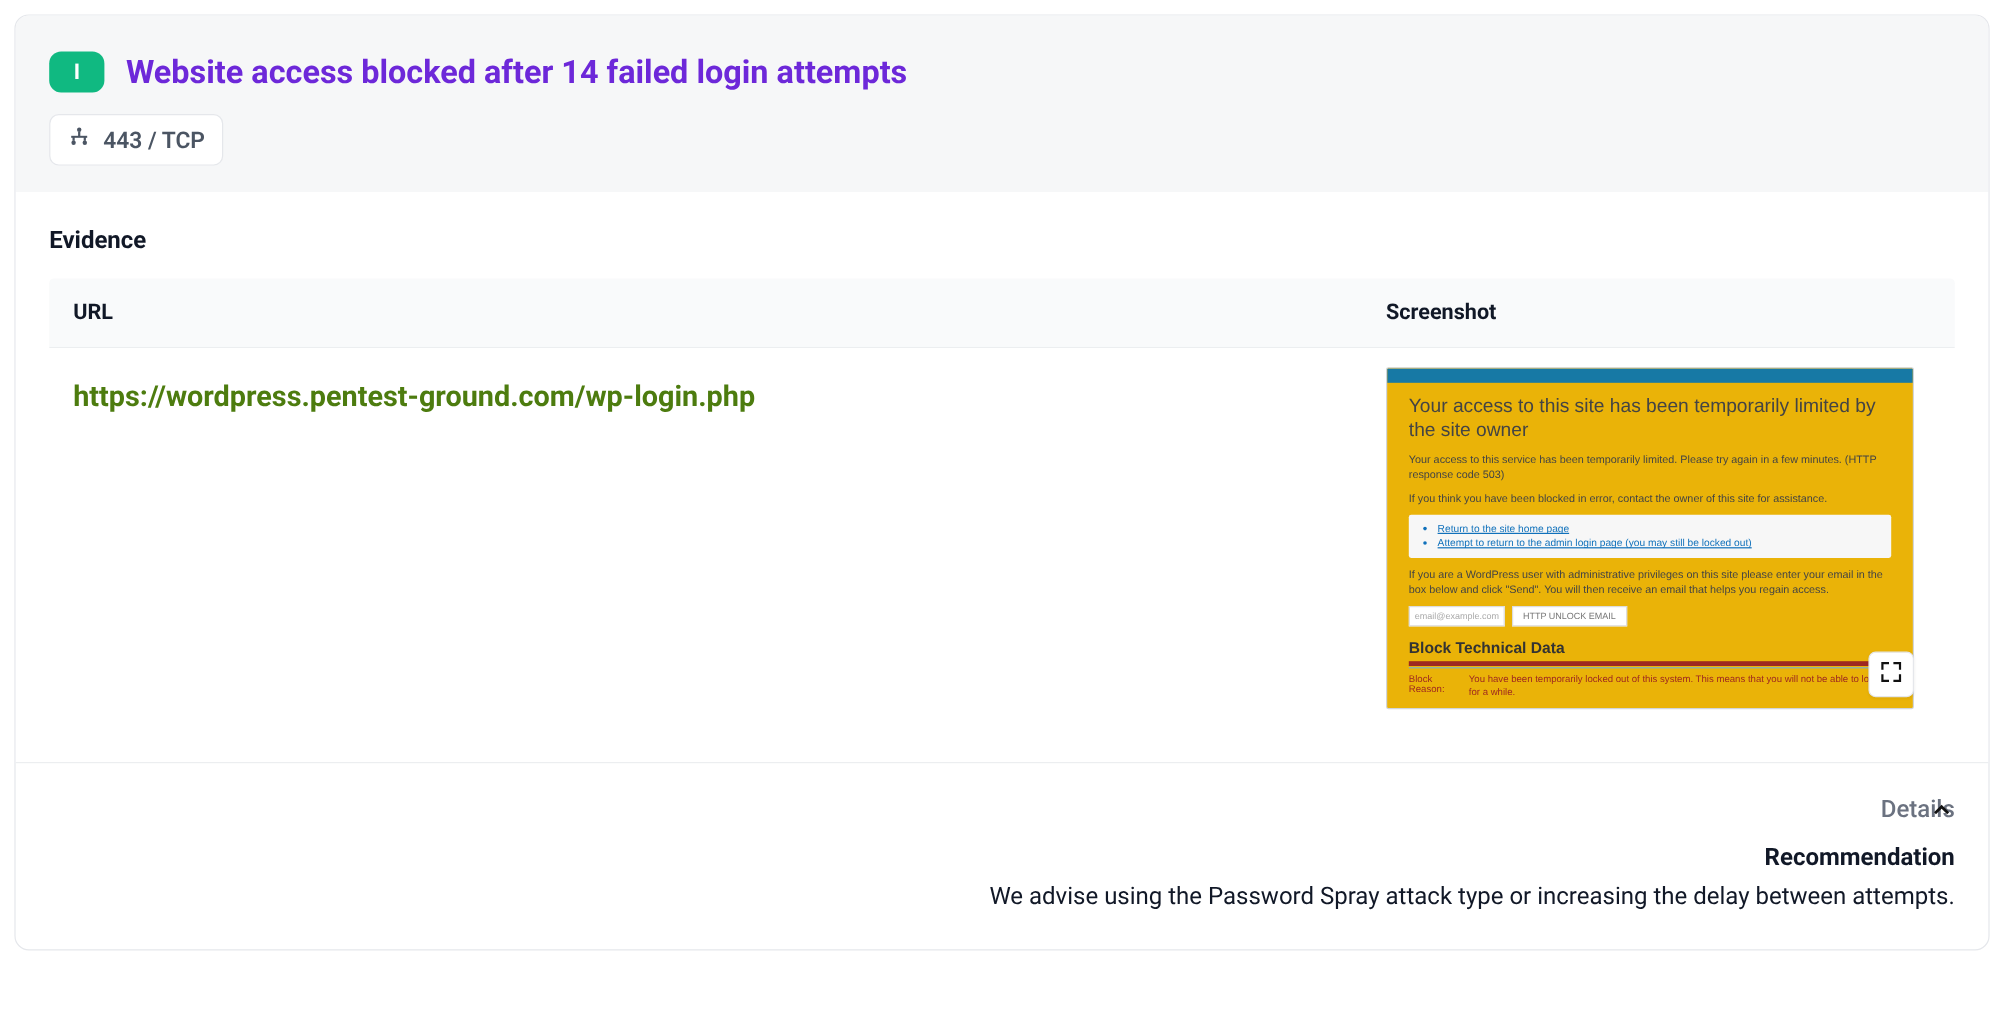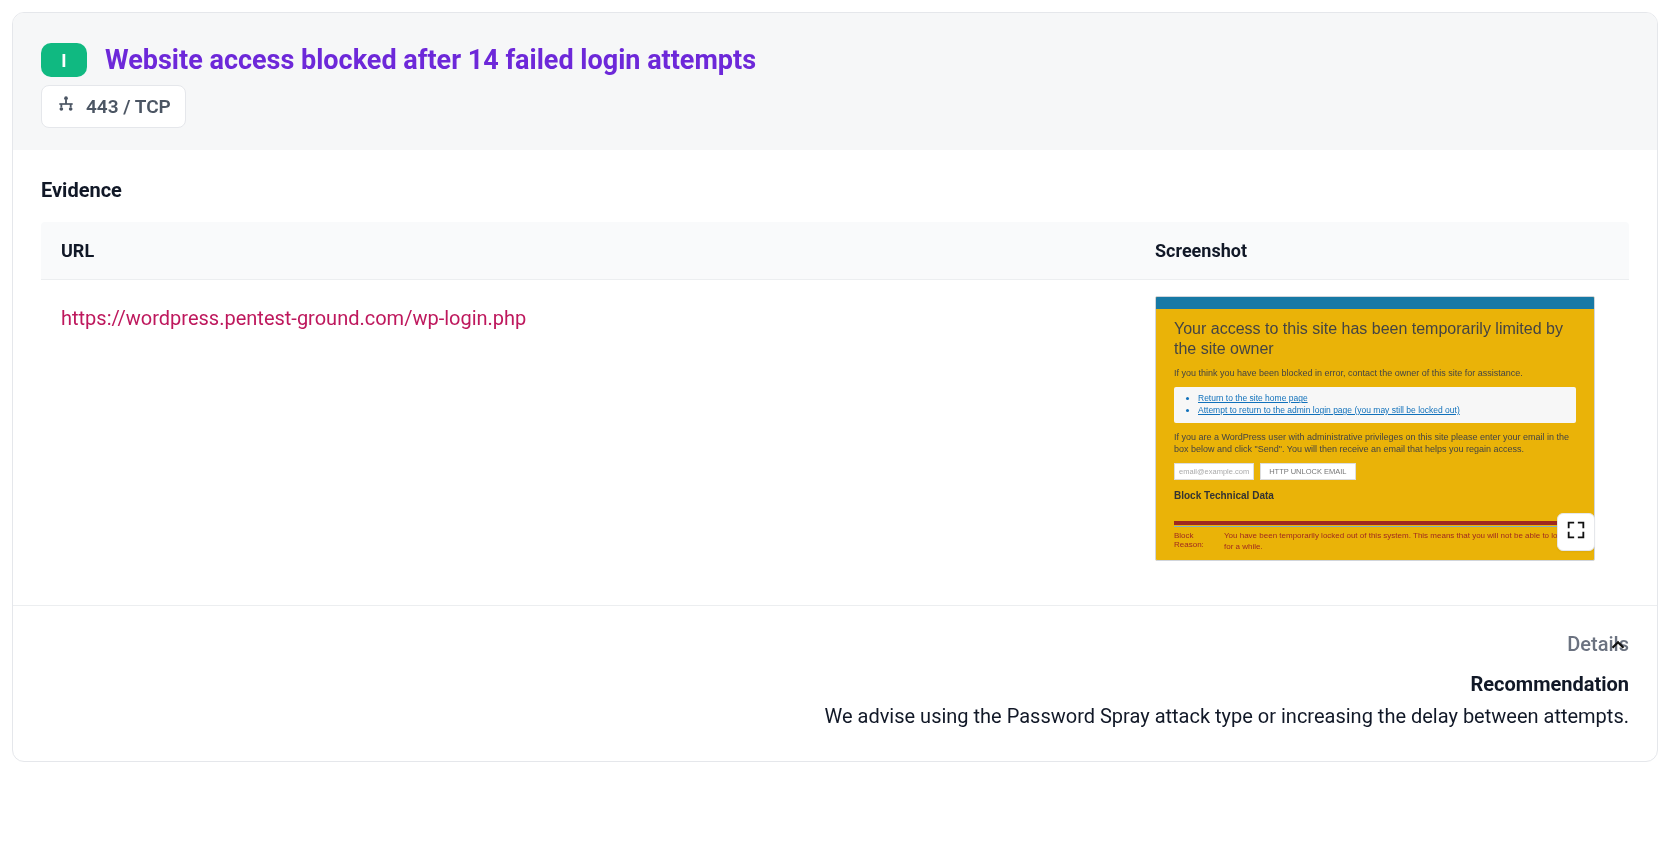--- a/index.html
+++ b/index.html
@@ -9,7 +9,7 @@
 .title-row { display: flex; align-items: center; gap: 18px; }
 .severity-badge { background: #10b981; color: #fff; border-radius: 10px; width: 46px; height: 34px; display: flex; align-items: center; justify-content: center; font-weight: 700; font-size: 18px; }
 .title { font-size: 27px; font-weight: 700; color: #6d28d9; }
-.port-chip { display: inline-flex; align-items: center; gap: 10px; background: #fff; border: 1px solid #e5e7eb; border-radius: 8px; padding: 8px 14px; margin-top: 8px; font-size: 19px; font-weight: 600; color: #4b5563; }
+.port-chip { display: inline-flex; align-items: center; gap: 10px; background: #fff; border: 1px solid #e5e7eb; border-radius: 8px; padding: 8px 14px; margin-top: 18px; font-size: 19px; font-weight: 600; color: #4b5563; }
 .port-chip svg { width: 20px; height: 20px; fill: #4b5563; }
 .body-section { background: #fff; padding: 28px; }
 .section-title { font-size: 20px; font-weight: 700; color: #111827; margin-bottom: 20px; }

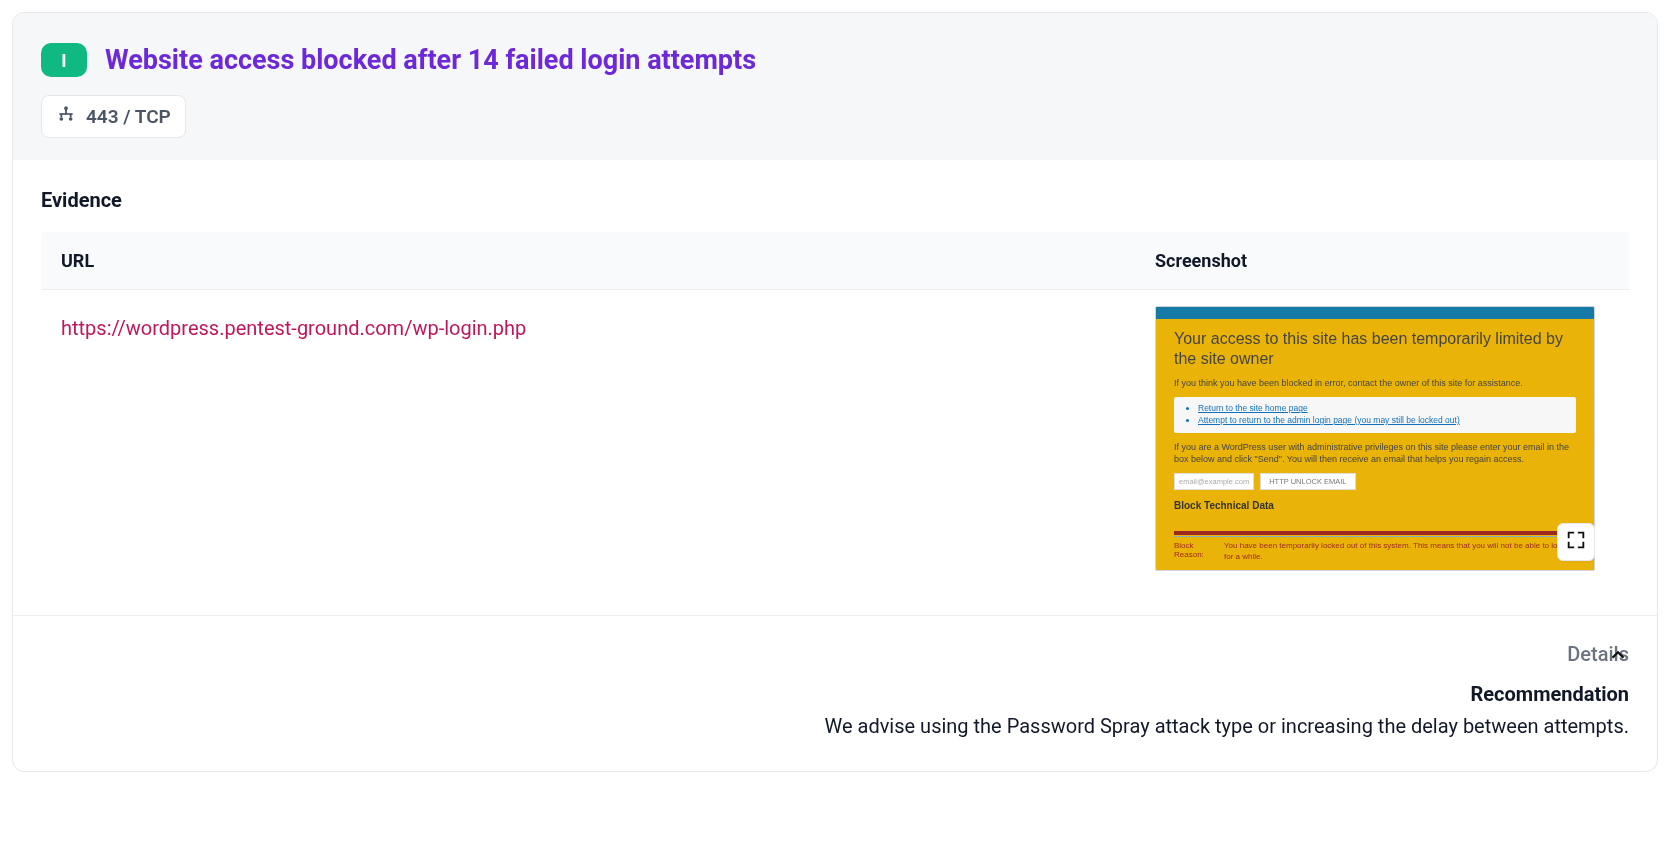--- a/index.html
+++ b/index.html
@@ -19,7 +19,7 @@
 .ev-col-shot { width: 454px; font-weight: 700; font-size: 18px; color: #111827; }
 .ev-row { display: flex; padding: 16px 20px 16px; align-items: flex-start; }
 .ev-url { flex: 1; padding-top: 10px; }
-.ev-url a { color: #be185d; font-size: 20px; text-decoration: none; }
+.ev-url a { color: #4d7c0f; font-size: 24px; text-decoration: none; font-weight: bold; }
 .ev-shot { width: 454px; position: relative; }
 .shot-frame { width: 440px; border: 1px solid #d1d5db; border-radius: 2px; overflow: hidden; background: #eab308; font-family: Arial, Helvetica, sans-serif; }
 .shot-topbar { height: 12px; background: #1779a5; }

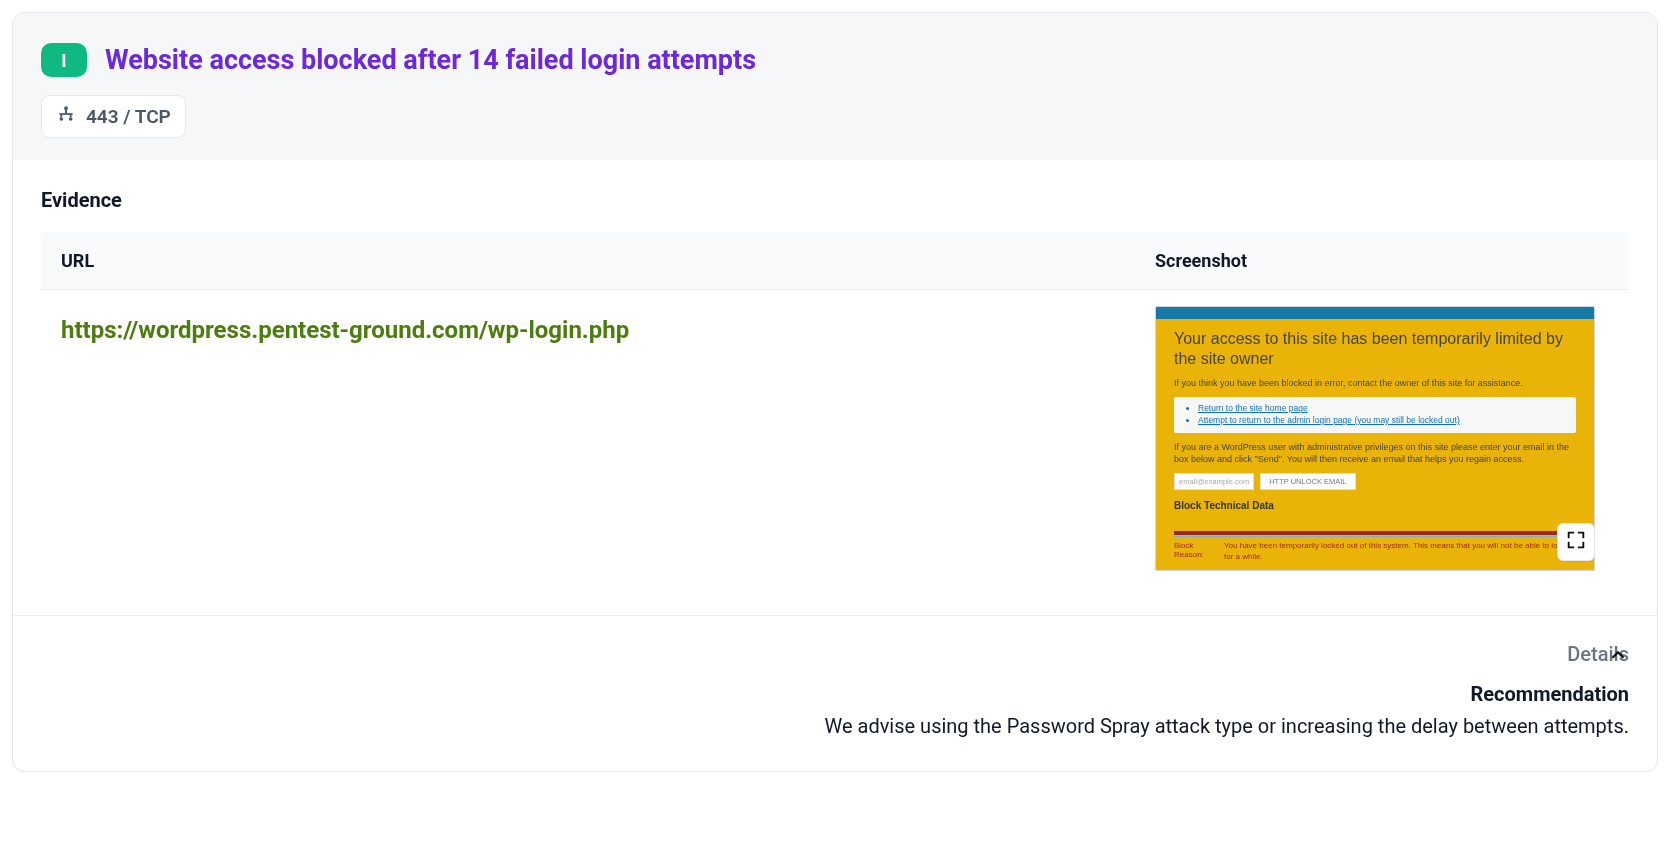--- a/index.html
+++ b/index.html
@@ -90,6 +90,7 @@
             <div class="shot-topbar"></div>
             <div class="shot-content">
               <div class="shot-h1">Your access to this site has been temporarily limited by the site owner</div>
+              <div class="shot-p">Your access to this service has been temporarily limited. Please try again in a few minutes. (HTTP response code 503)</div>
               <div class="shot-p">If you think you have been blocked in error, contact the owner of this site for assistance.</div>
               <ul class="shot-ul">
                 <li>Return to the site home page</li>

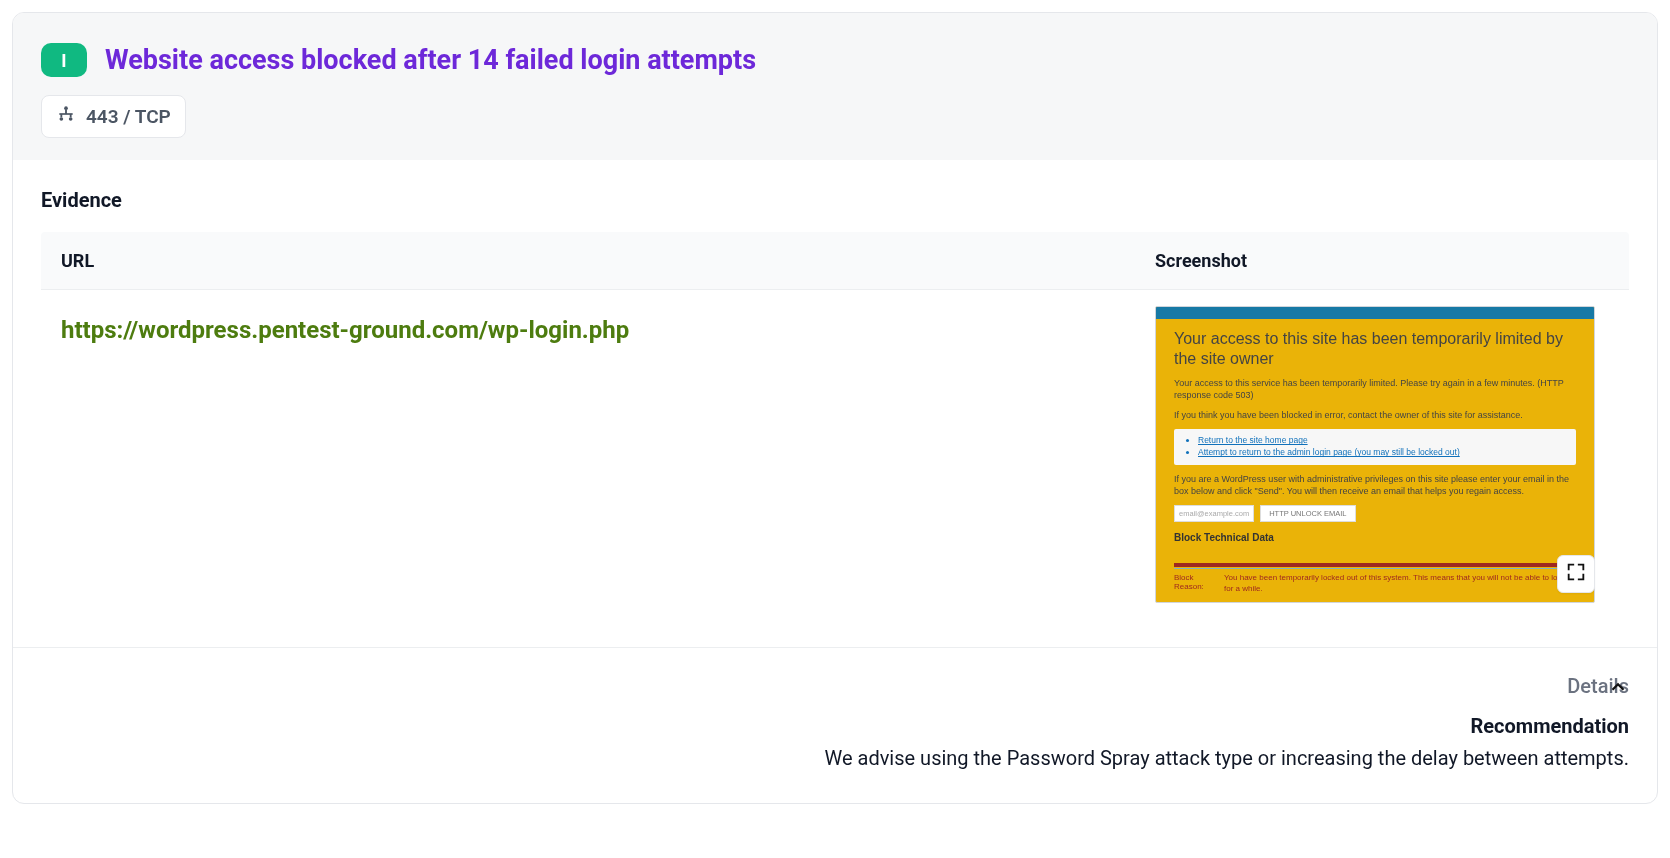--- a/index.html
+++ b/index.html
@@ -31,7 +31,7 @@
 .shot-formrow { display: flex; gap: 6px; margin-bottom: 10px; }
 .shot-input { flex: 0 0 80px; border: 1px solid #ddd; padding: 3px 4px; font-size: 7.5px; color: #aaa; background: #fff; }
 .shot-btn { border: 1px solid #ddd; padding: 3px 8px; font-size: 7.5px; color: #777; background: #fff; }
-.shot-h2 { font-size: 10px; font-weight: 700; color: #333; margin-bottom: 20px; }
+.shot-h2 { font-size: 13px; font-weight: 700; color: #333; margin-bottom: 4px; }
 .shot-redbar { height: 4px; background: #9e2820; margin-bottom: 1px; }
 .shot-bluebar { height: 1px; background: #7db0c7; margin-bottom: 4px; }
 .shot-reason { display: flex; gap: 12px; font-size: 8px; color: #9e2820; }

